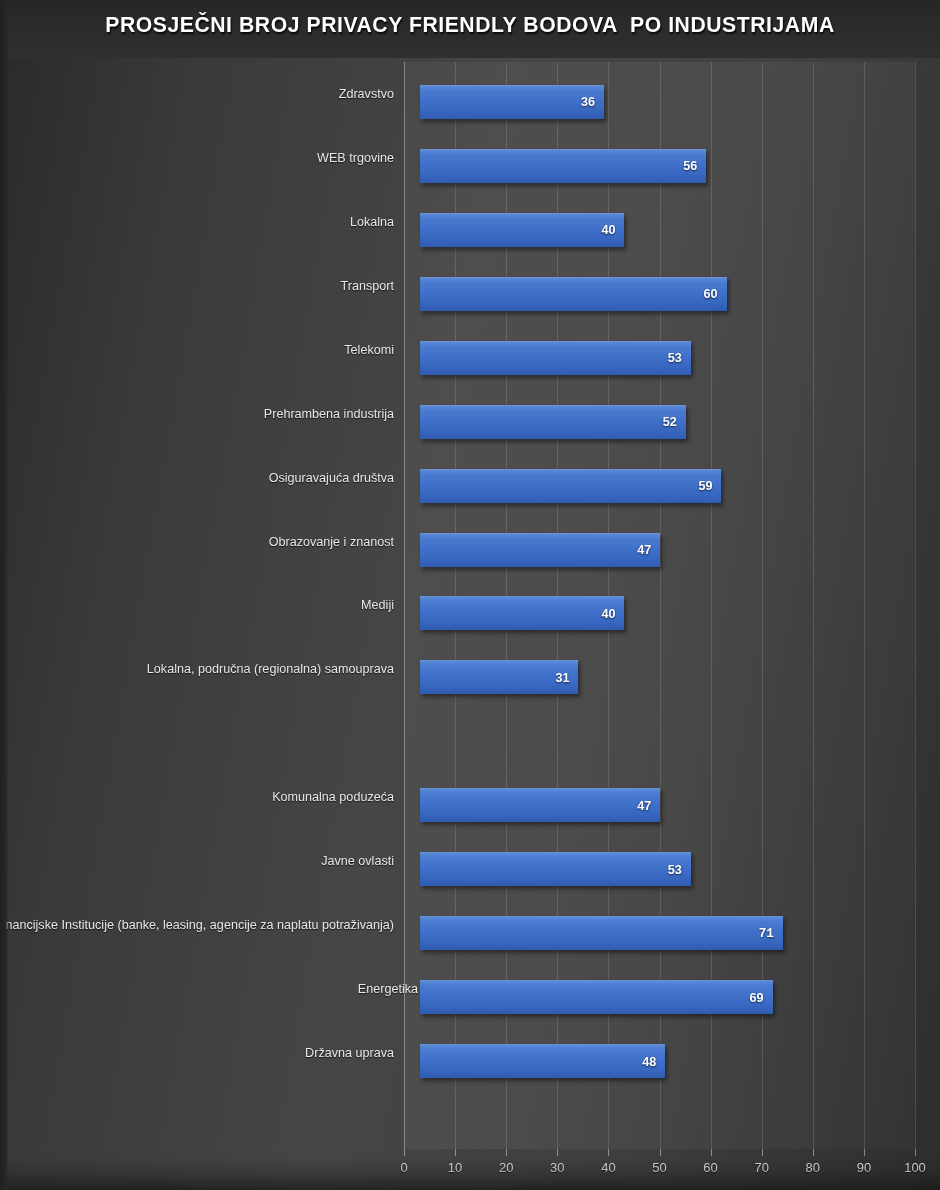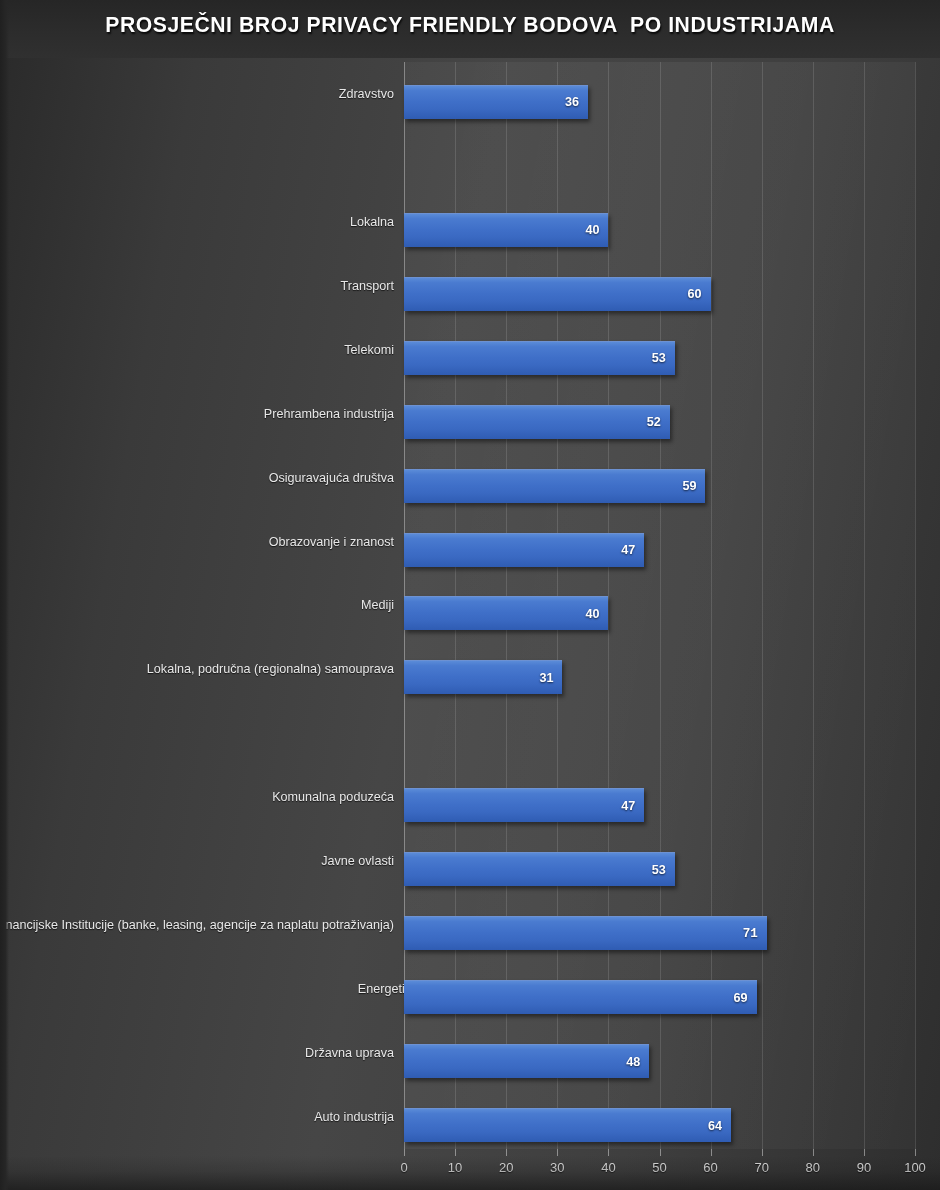--- a/index.html
+++ b/index.html
@@ -116,7 +116,7 @@
   }
   .bar-wrap {
     position: absolute;
-    left: 404px;
+    left: 420px;
     top: 50%;
     transform: translateY(-50%);
     height: 18px;

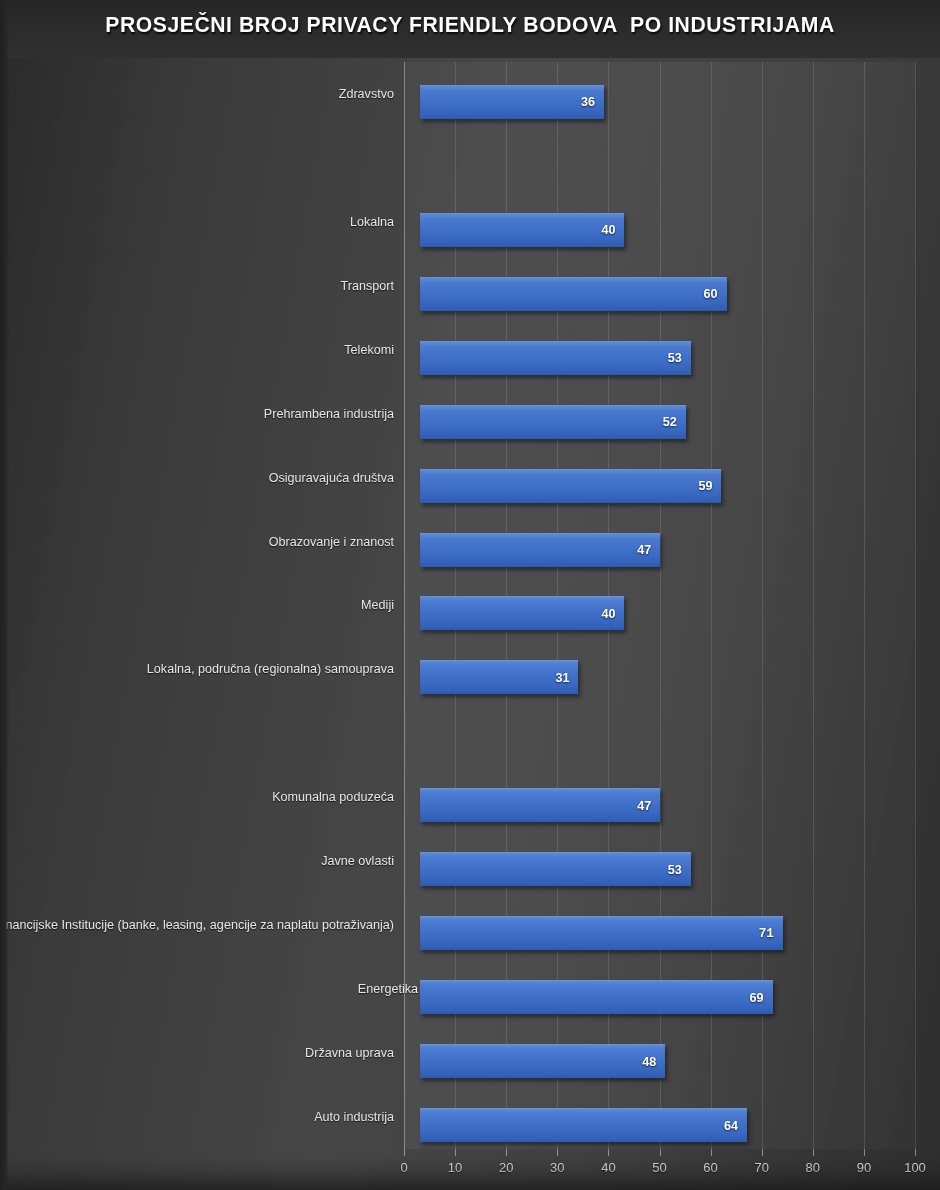--- a/index.html
+++ b/index.html
@@ -201,6 +201,14 @@
         <div class="bar-wrap" style="width: 183.96px;">
           <div class="bar">
             <span class="bar-value">36</span>
+          </div>
+        </div>
+      </div>
+      <div class="row" style="top: 63.9412px; height: 63.9412px;">
+        <div class="cat-label">WEB trgovine</div>
+        <div class="bar-wrap" style="width: 286.16px;">
+          <div class="bar">
+            <span class="bar-value">56</span>
           </div>
         </div>
       </div>

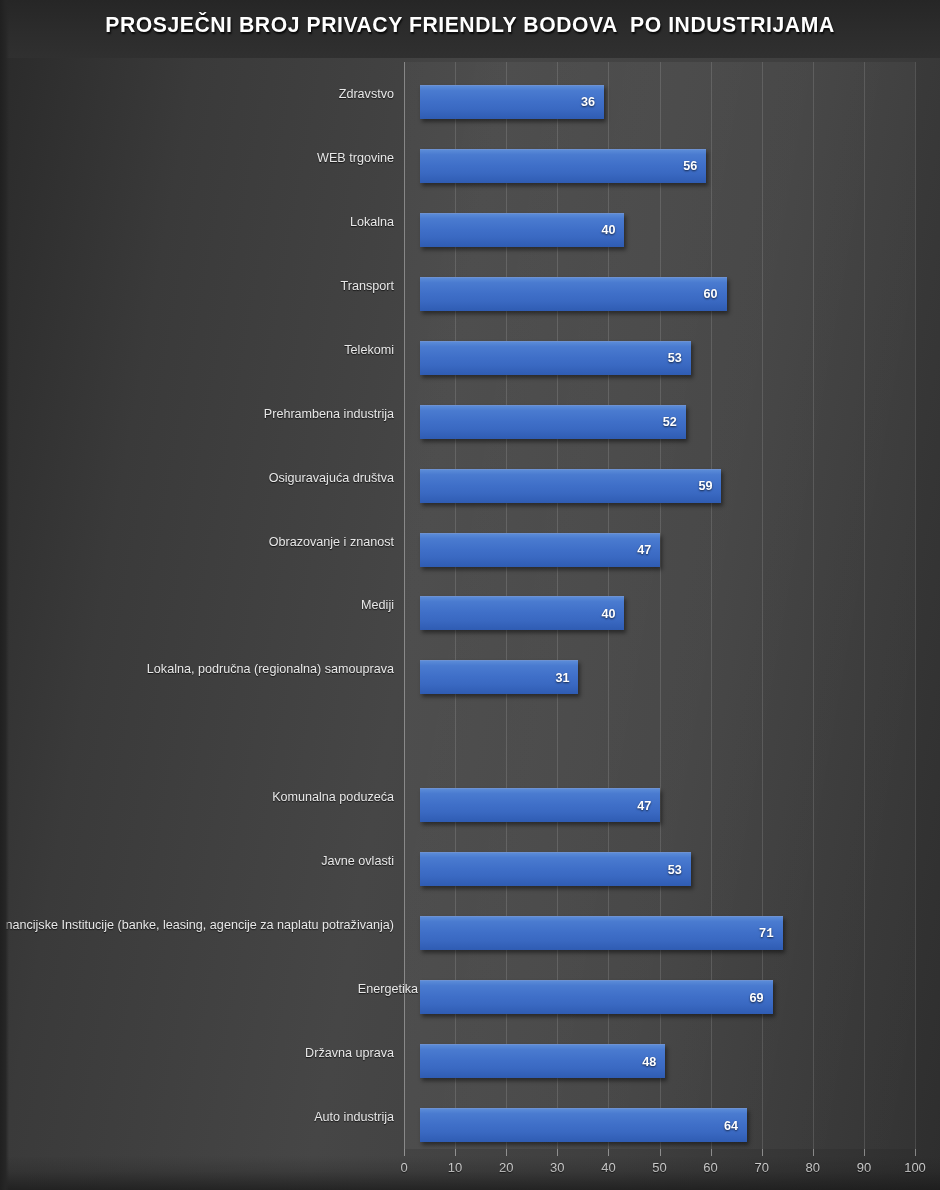--- a/index.html
+++ b/index.html
@@ -313,14 +313,6 @@
         <div class="bar-wrap" style="width: 245.28px;">
           <div class="bar">
             <span class="bar-value">48</span>
-          </div>
-        </div>
-      </div>
-      <div class="row" style="top: 1023.06px; height: 63.9412px;">
-        <div class="cat-label">Auto industrija</div>
-        <div class="bar-wrap" style="width: 327.04px;">
-          <div class="bar">
-            <span class="bar-value">64</span>
           </div>
         </div>
       </div>

